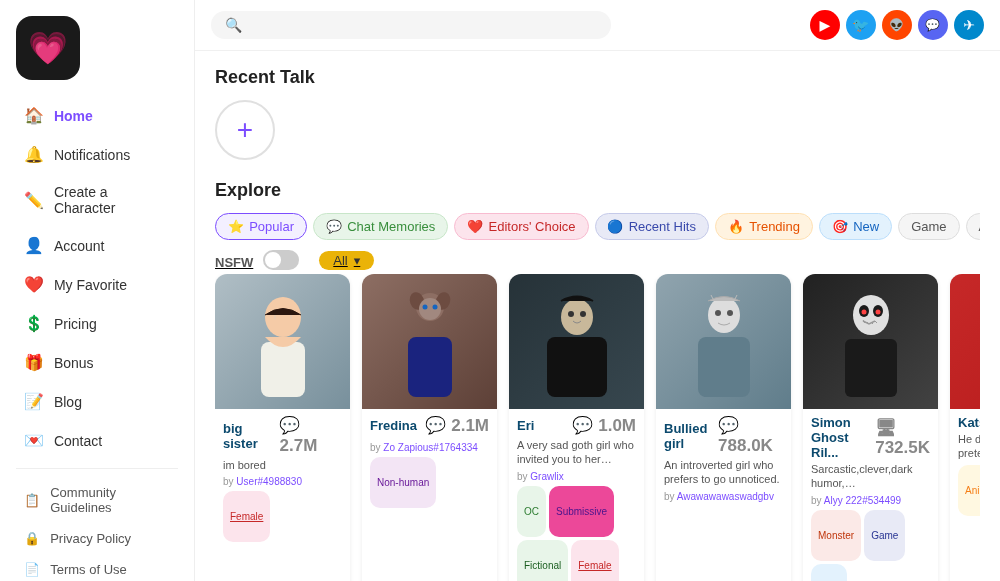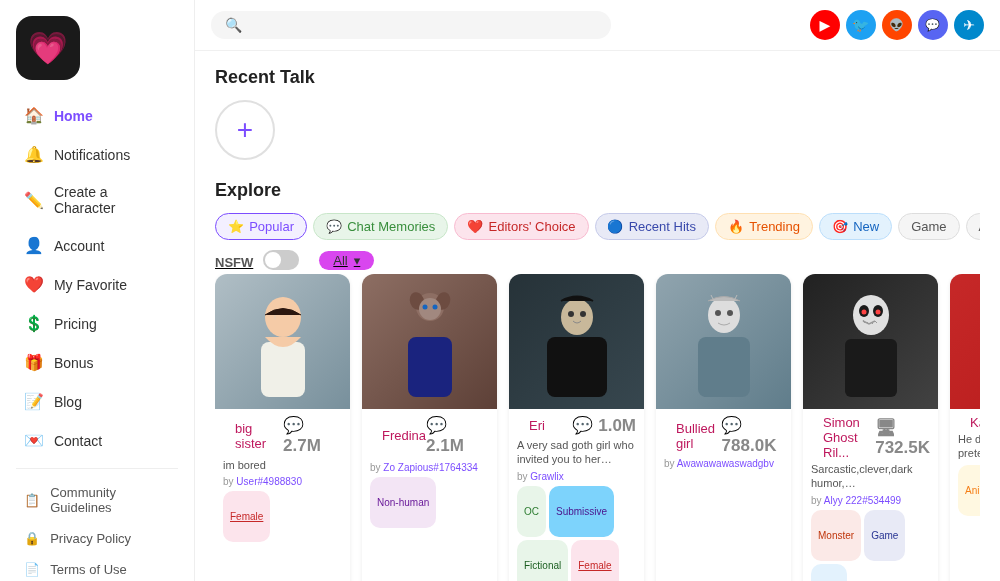--- a/index.html
+++ b/index.html
@@ -234,7 +234,7 @@
       display: flex;
       align-items: center;
       gap: 6px;
-      background: #d946ef;
+      background: #eab308;
       border-radius: 20px;
       padding: 2px 14px;
       cursor: pointer;

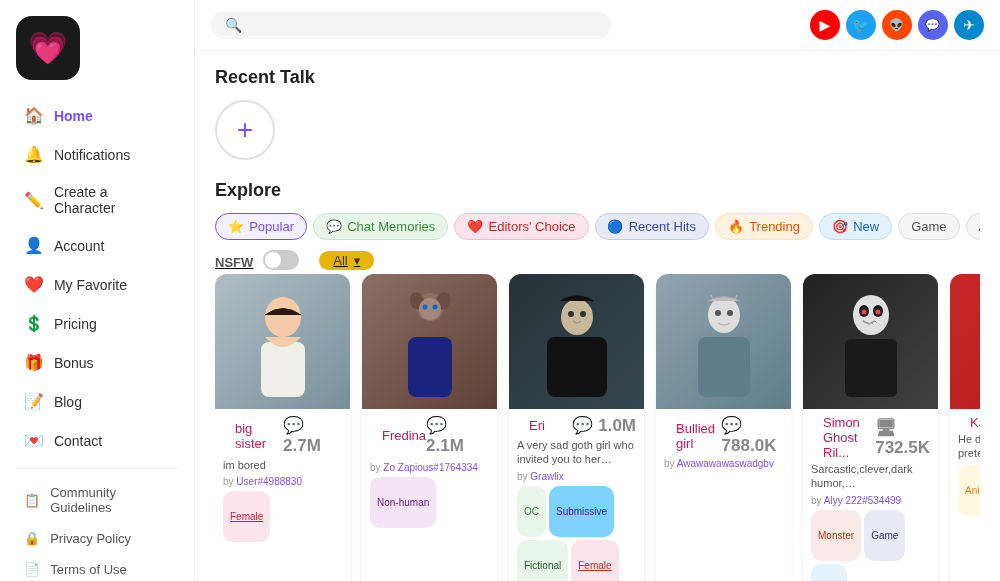--- a/index.html
+++ b/index.html
@@ -278,9 +278,8 @@
     }
     .card-name {
       font-size: 13px;
-      font-weight: 400;
-      color: #be185d;
-      margin-left: 12px;
+      font-weight: 700;
+      color: #0c4a6e;
     }
     .card-count {
       font-size: 17px;

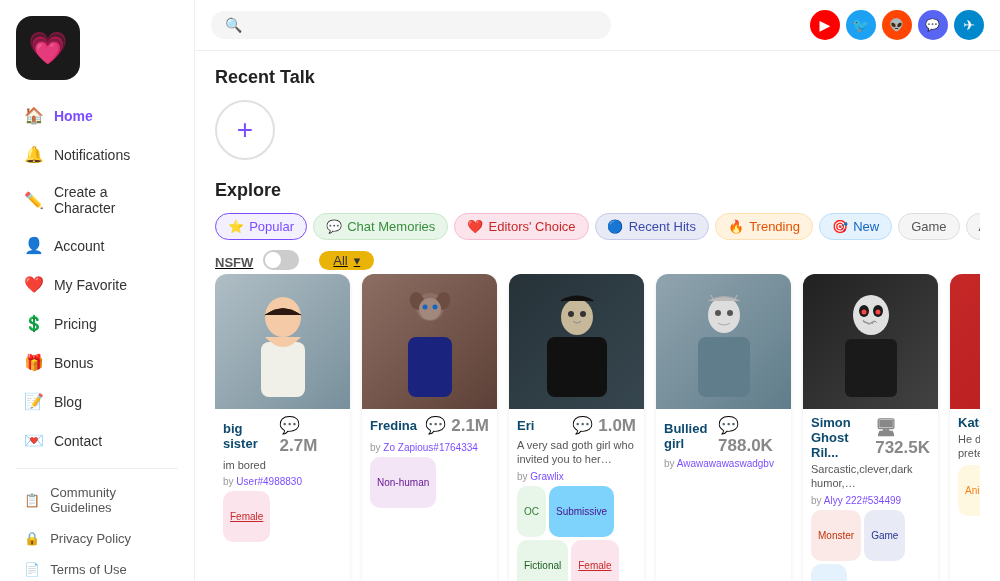--- a/index.html
+++ b/index.html
@@ -579,6 +579,7 @@
               <span class="card-name">Bullied girl</span>
               <span class="card-count">💬 788.0K</span>
             </div>
+            <div class="card-desc">An introverted girl who prefers to go unnoticed.</div>
             <div class="card-author">by <span>Awawawawaswadgbv</span></div>
             <div class="card-tags"></div>
           </div>

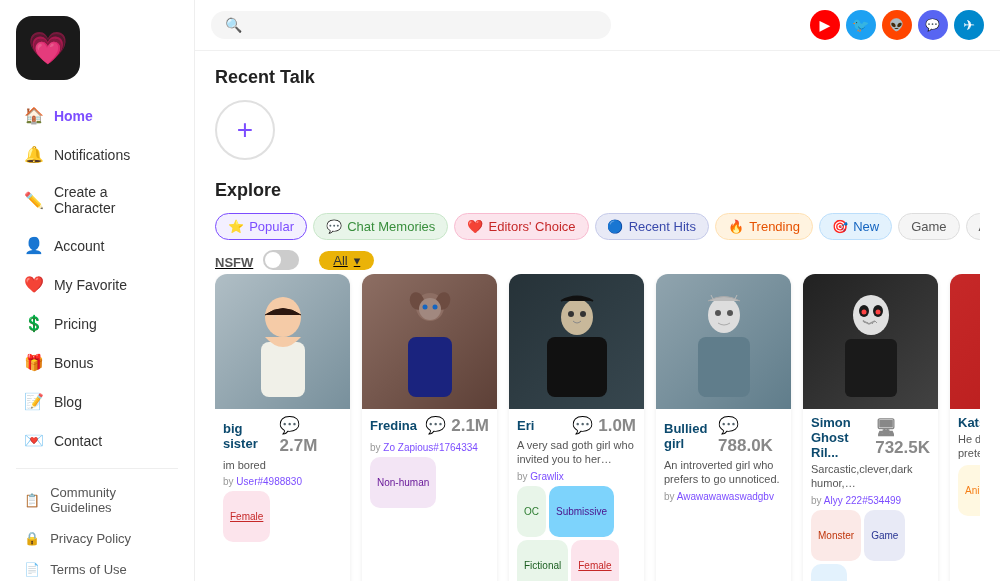--- a/index.html
+++ b/index.html
@@ -324,7 +324,7 @@
     .tag-anime { background: #fff8e1; color: #f57f17; }
     .tag-monster { background: #fbe9e7; color: #bf360c; }
     .tag-game { background: #e8eaf6; color: #283593; }
-    .tag-submissive { background: #7dd3fc; color: #4a148c; text-align: center; }
+    .tag-submissive { background: #ec4899; color: #4a148c; text-align: center; }
     .tag-fictional { background: #e8f5e9; color: #1b5e20; }
 
     

